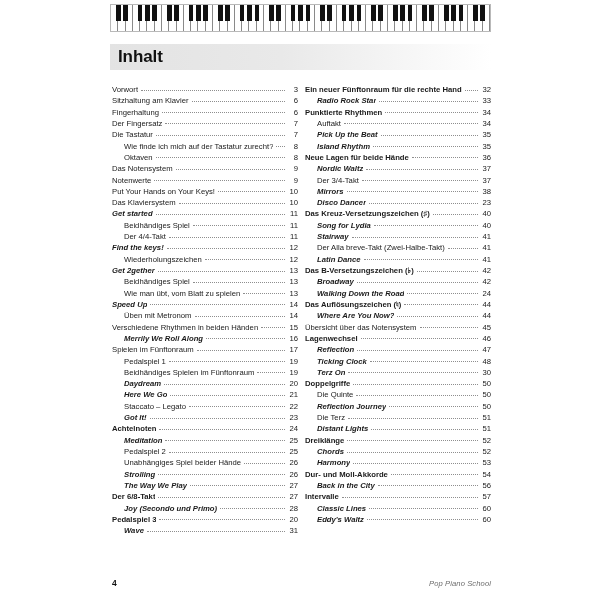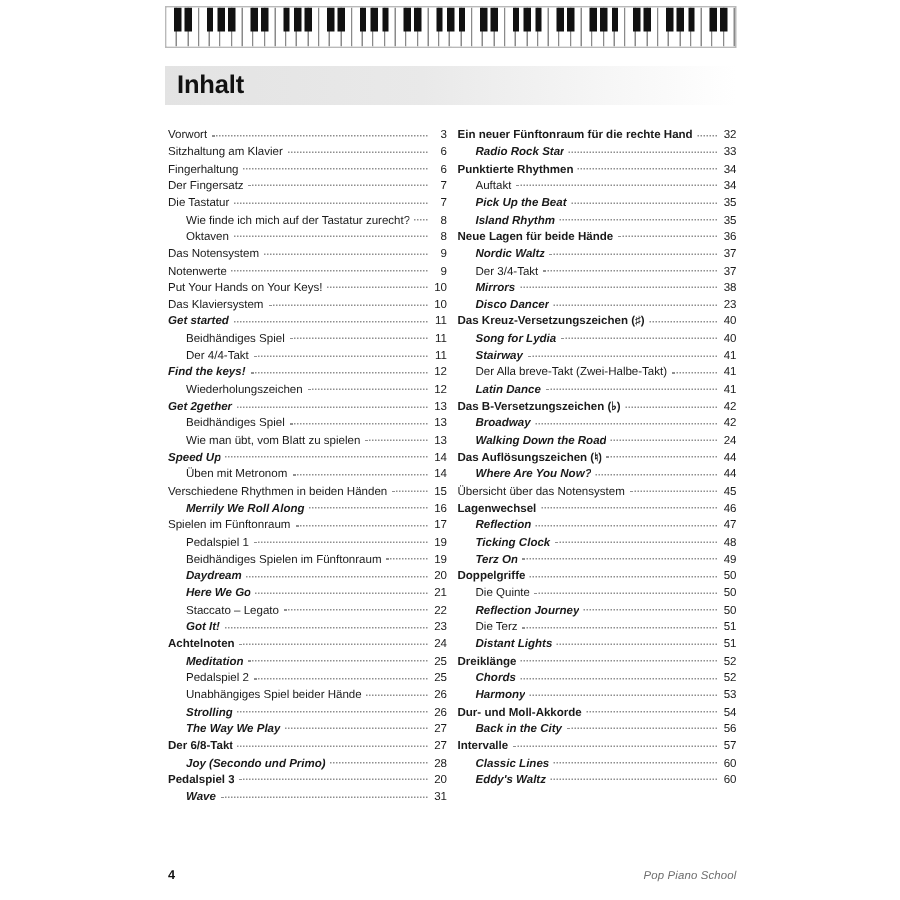--- a/index.html
+++ b/index.html
@@ -568,7 +568,7 @@
     <div class="toc-row lvl-2 sty-bolditalic">
       <span class="toc-label">Terz On</span>
       <span class="toc-leader"></span>
-      <span class="toc-page">49</span>
+      <span class="toc-page">30</span>
     </div>
     <div class="toc-row lvl-1 sty-bold">
       <span class="toc-label">Doppelgriffe</span>

